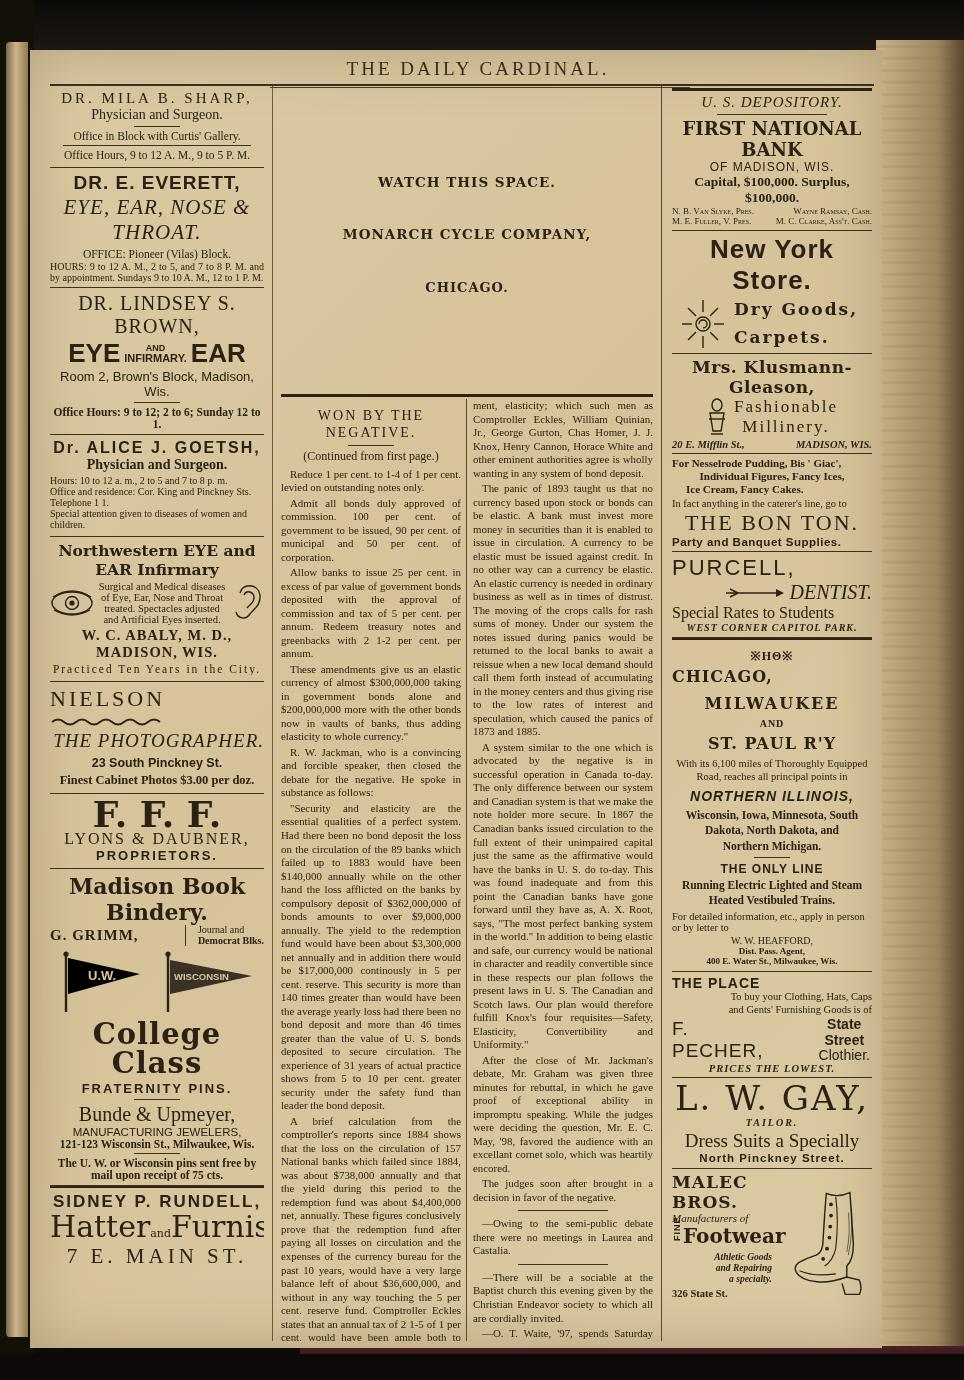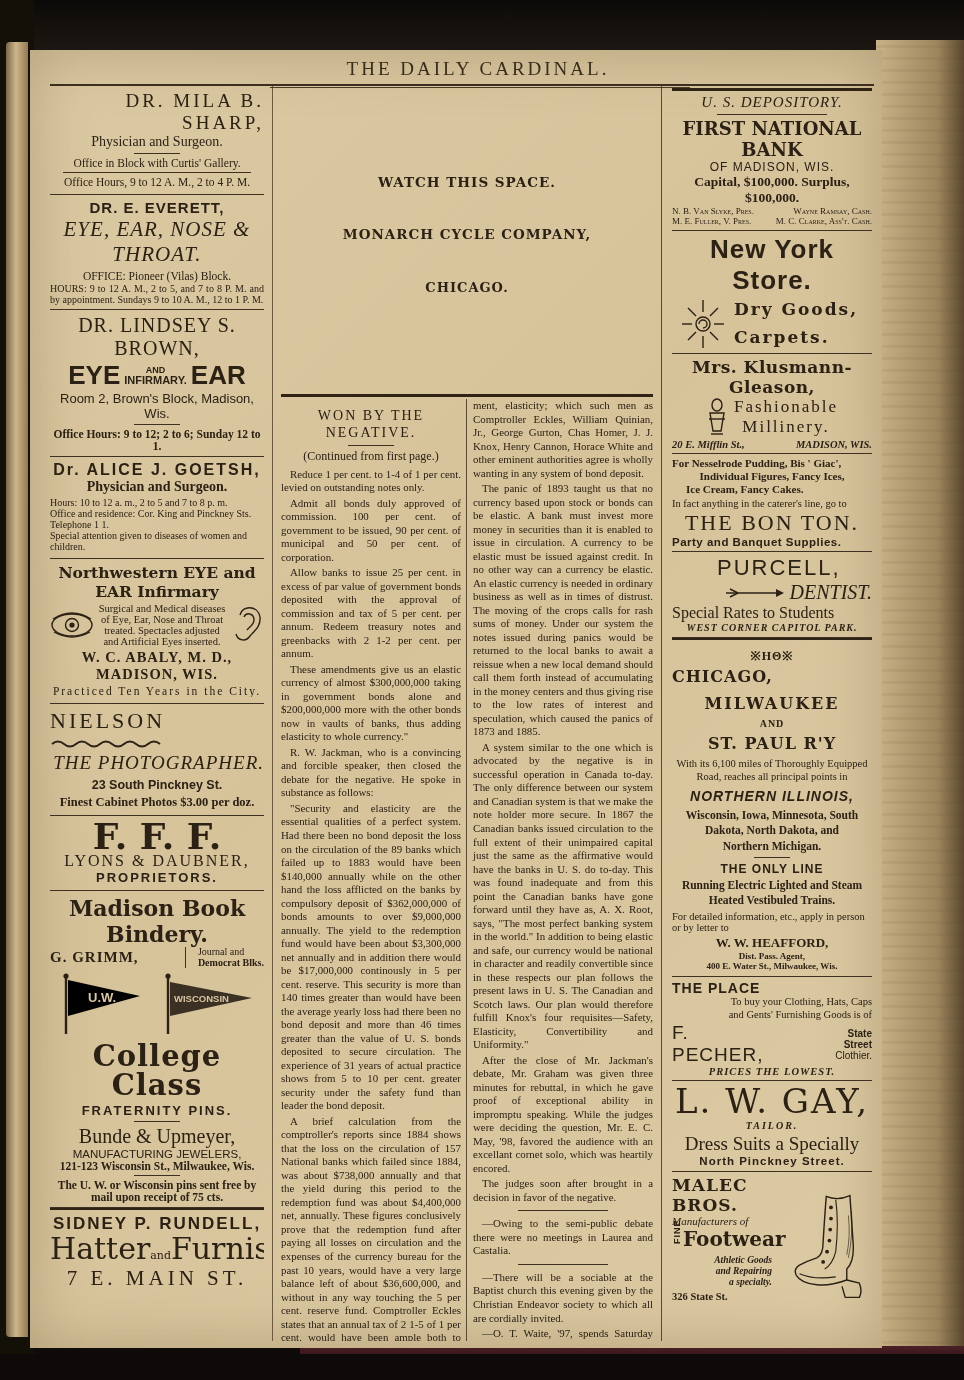--- a/index.html
+++ b/index.html
@@ -48,7 +48,7 @@
 
   
   .ad { overflow:hidden; }
-  .sharp-name { font-size:19px; letter-spacing:3px; text-align:right; }
+  .sharp-name { font-size:15px; letter-spacing:3px; text-align:center; }
   .sub-ital { font-size:14px; text-align:center; }
   .small-line { font-size:11.5px; text-align:center; margin-top:3px; }
   .everett-name { font-family:"Liberation Sans",sans-serif; font-weight:bold; font-size:15px; text-align:center; letter-spacing:1px; }

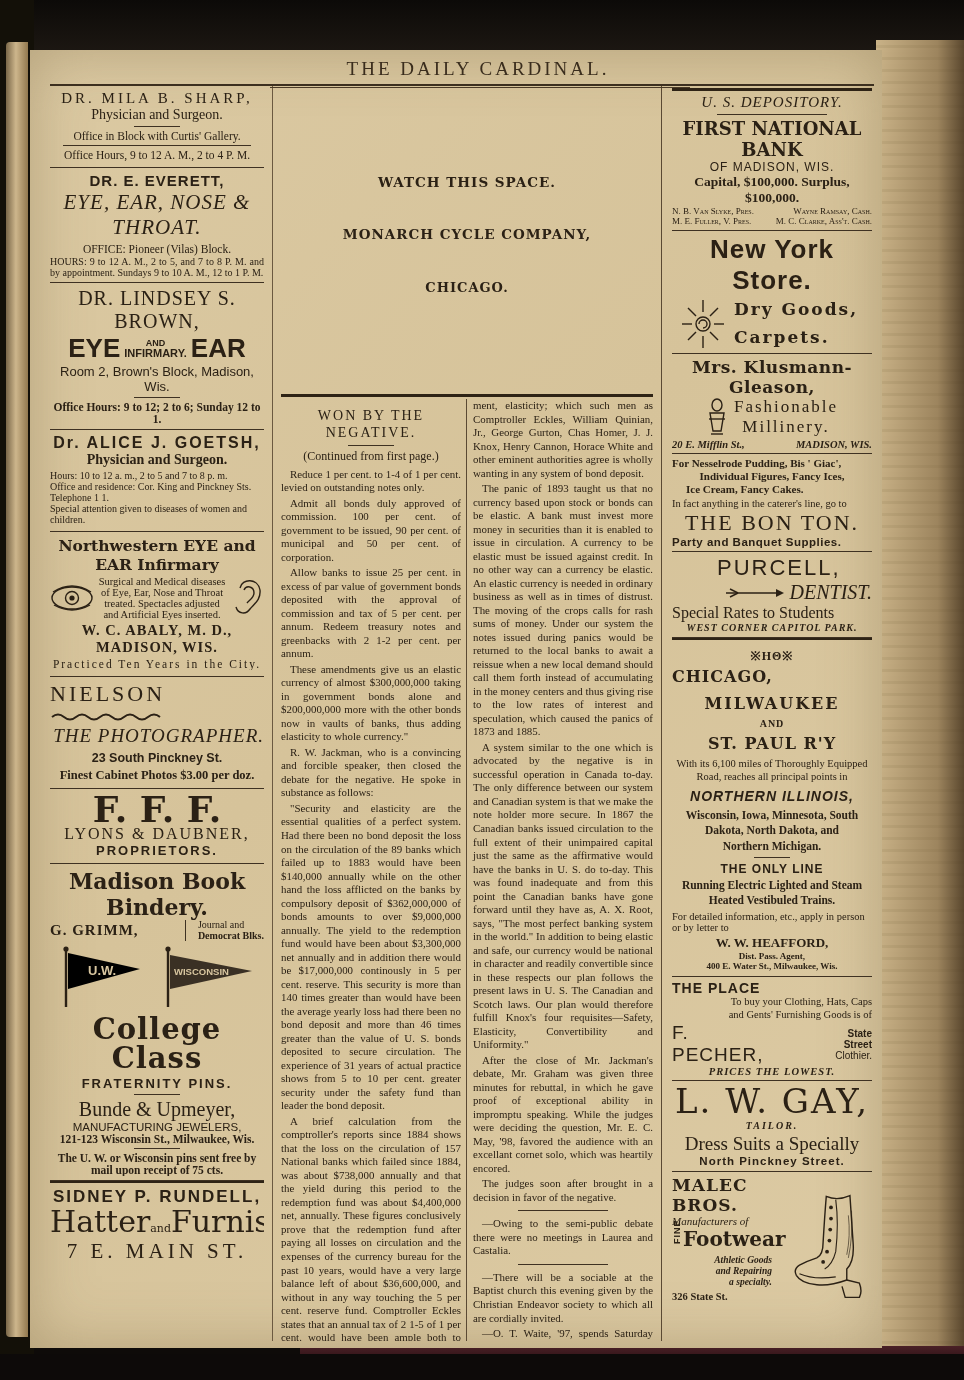--- a/index.html
+++ b/index.html
@@ -186,7 +186,7 @@
         <hr class="rule-short">
         <div class="small-line">Office in Block with Curtis' Gallery.</div>
         <hr class="rule" style="width:88%; margin:3px auto;">
-        <div class="small-line">Office Hours, 9 to 12 A. M., 2 to 4 P. M.</div>
+        <div class="small-line">Office Hours, 9 to 12 A. M., 9 to 5 P. M.</div>
       </div>
       <hr class="rule" style="margin-top:6px;">
       <div class="ad">

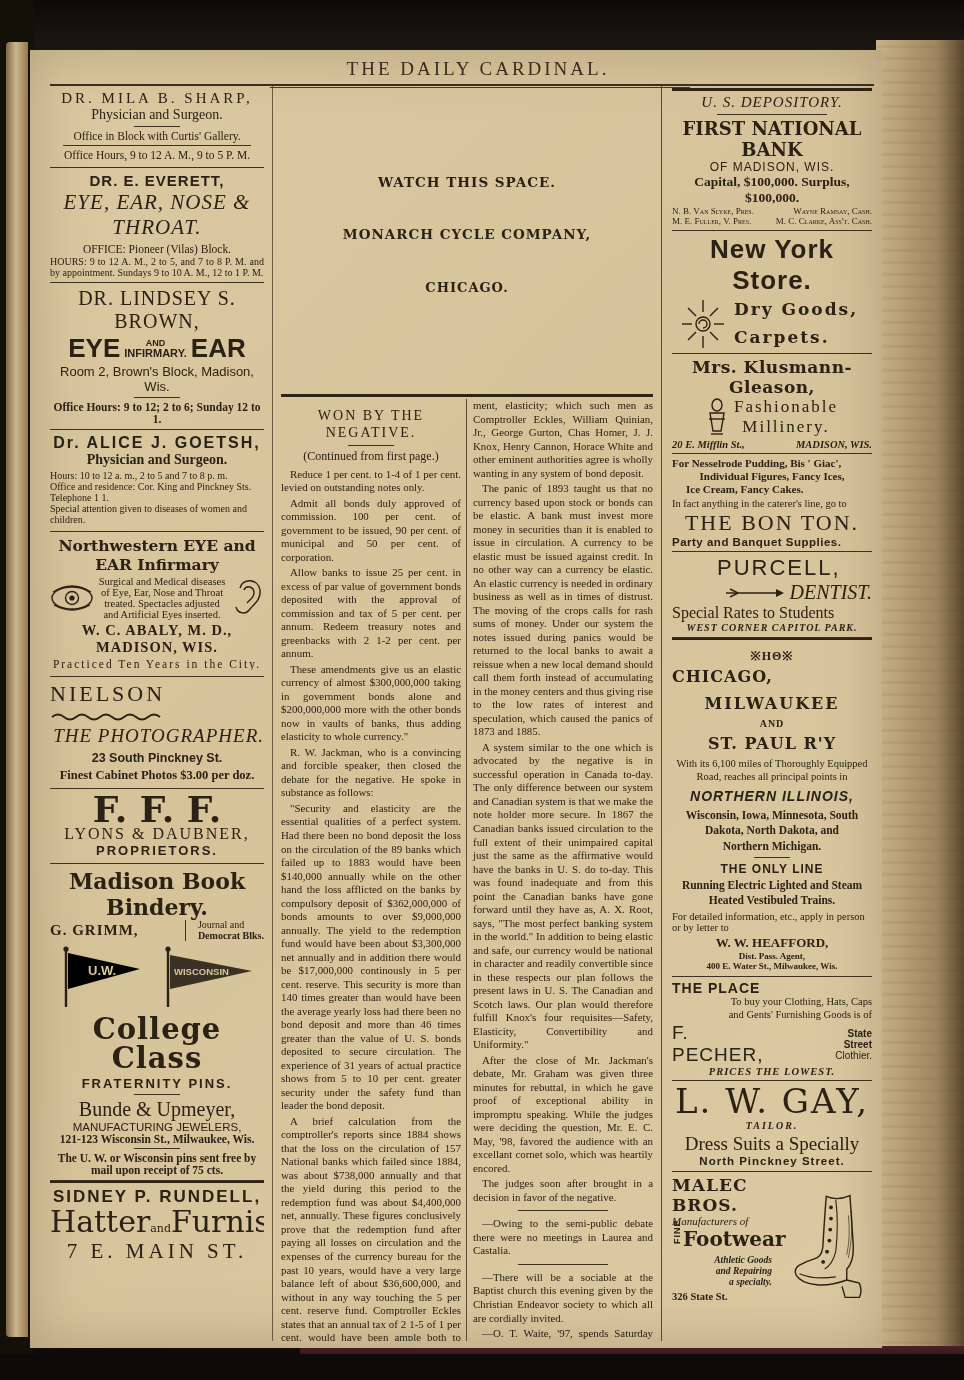--- a/index.html
+++ b/index.html
@@ -51,7 +51,7 @@
   .sharp-name { font-size:15px; letter-spacing:3px; text-align:center; }
   .sub-ital { font-size:14px; text-align:center; }
   .small-line { font-size:11.5px; text-align:center; margin-top:3px; }
-  .everett-name { font-family:"Liberation Sans",sans-serif; font-weight:bold; font-size:15px; text-align:center; letter-spacing:1px; }
+  .everett-name { font-family:"Liberation Sans",sans-serif; font-weight:bold; font-size:19px; text-align:center; letter-spacing:1px; }
   .everett-display { font-style:italic; font-size:21px; text-align:center; letter-spacing:1px; margin-top:1px; }
   .tiny { font-size:10px; }
   .brown-name { font-size:20px; text-align:center; letter-spacing:1px; }

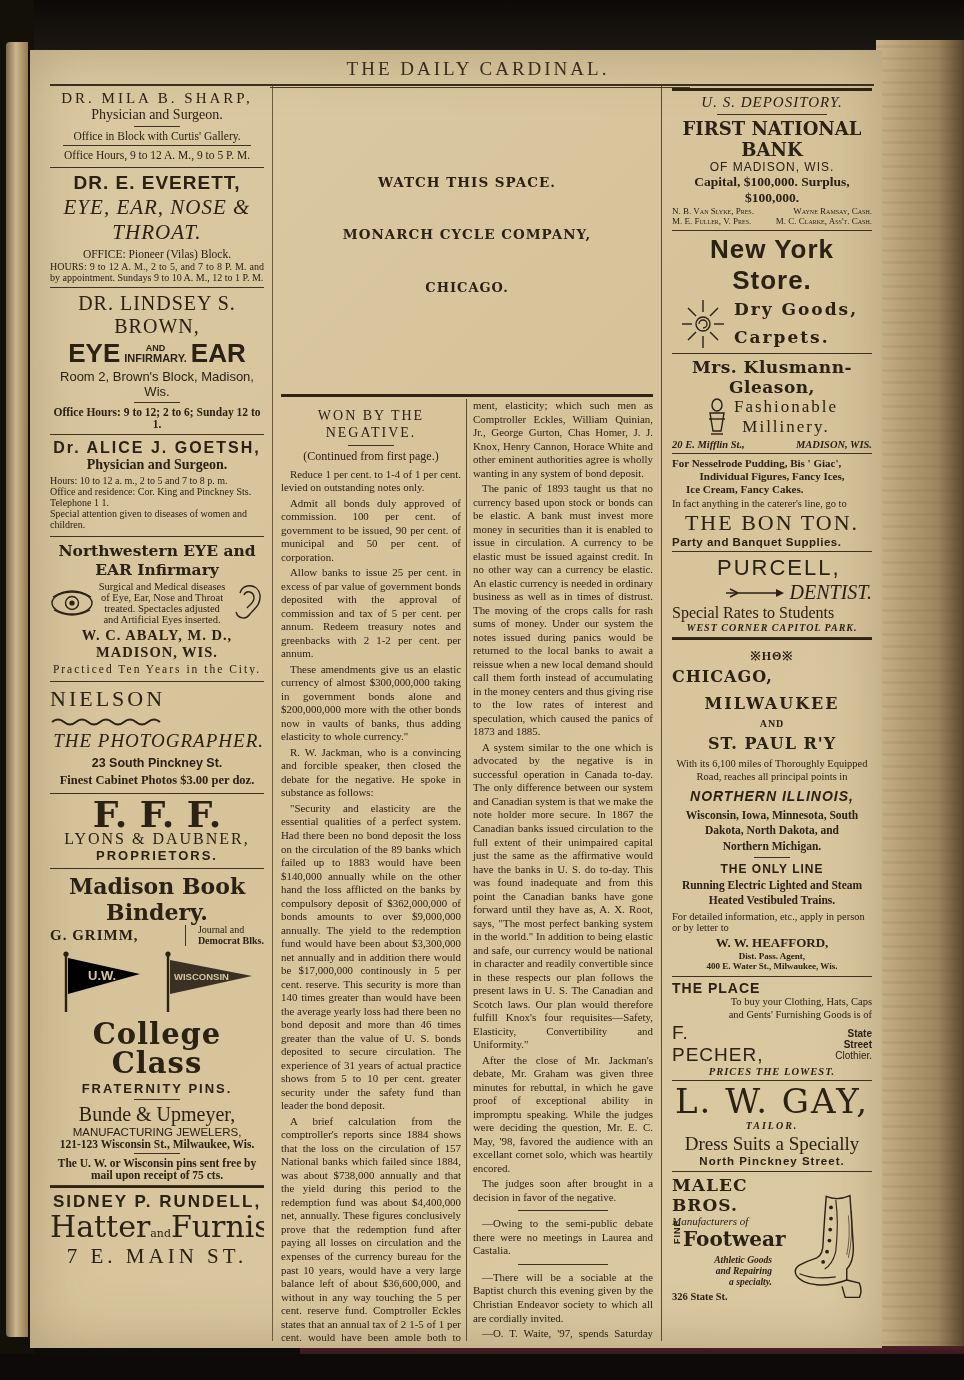--- a/index.html
+++ b/index.html
@@ -120,7 +120,7 @@
   .infact { font-size:10.5px; margin-top:2px; }
   .bonton { font-size:22px; text-align:center; letter-spacing:2px; margin-top:1px; }
   .party { font-family:"Liberation Sans",sans-serif; font-weight:bold; font-size:11.5px; letter-spacing:.5px; }
-  .purcell { font-size:22px; letter-spacing:2px; font-family:"Liberation Sans",sans-serif;margin-left:45px; }
+  .purcell { font-size:22px; letter-spacing:2px; font-family:"Liberation Sans",sans-serif; }
   .dentist-row { display:flex; align-items:center; justify-content:flex-end; gap:4px; }
   .dentist { font-style:italic; font-size:20px; }
   .spec-rates { font-size:16px; }

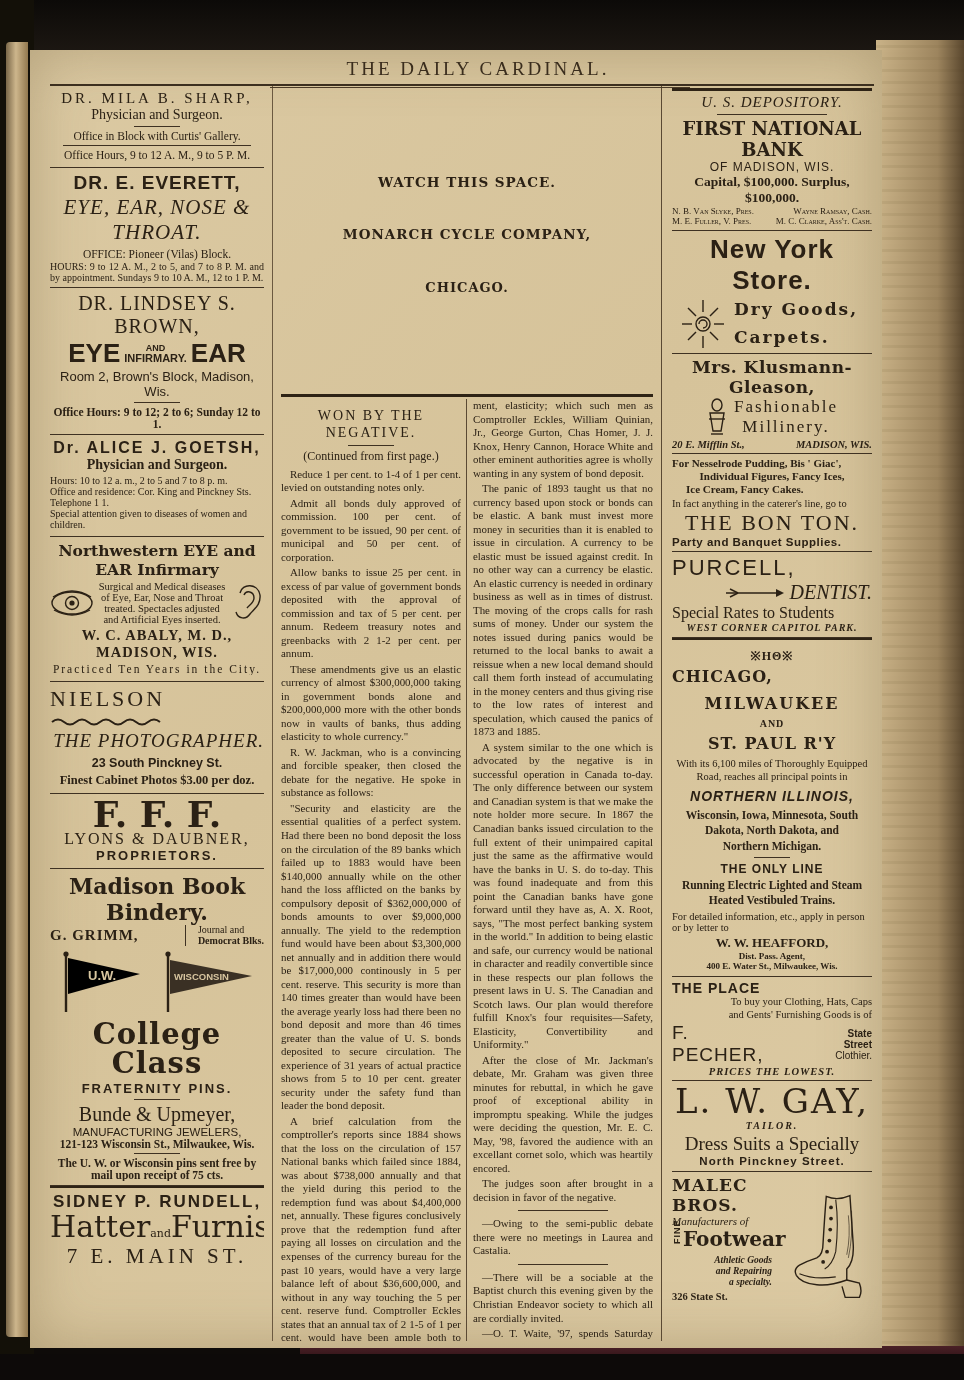--- a/index.html
+++ b/index.html
@@ -136,7 +136,7 @@
   .onlyline { font-family:"Liberation Sans",sans-serif; font-weight:bold; font-size:12px; text-align:center; letter-spacing:1px; margin:4px 0 2px; }
   .trains { font-weight:bold; font-size:11.5px; text-align:center; line-height:1.3; }
   .detail-info { font-size:10.5px; text-align:left; margin-top:3px; }
-  .heafford { font-weight:bold; font-size:13px; text-align:center; margin-top:2px; }
+  .heafford { font-weight:normal; font-size:10px; text-align:center; margin-top:2px; }
   .heaff-sub { font-weight:bold; font-size:9px; text-align:center; }
   .theplace { font-family:"Liberation Sans",sans-serif; font-weight:bold; font-size:14px; letter-spacing:1px; }
   .tobuy { font-size:10.5px; text-align:right; line-height:1.2; }

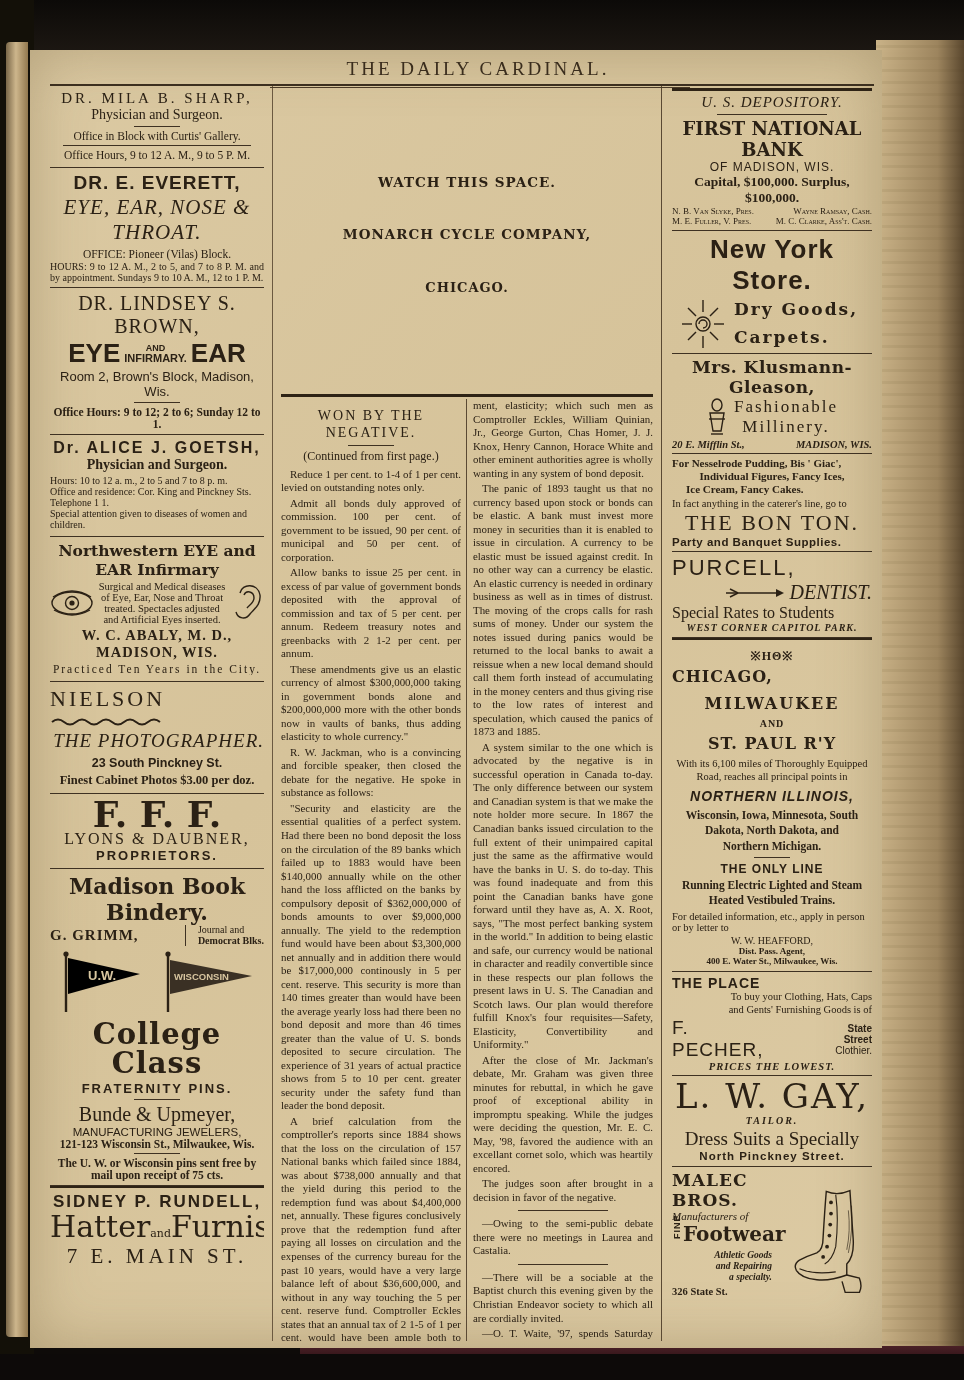--- a/index.html
+++ b/index.html
@@ -142,7 +142,7 @@
   .tobuy { font-size:10.5px; text-align:right; line-height:1.2; }
   .pecher-row { display:flex; align-items:center; justify-content:center; gap:5px; margin-top:1px; }
   .pecher { font-family:"Liberation Sans",sans-serif; font-size:19px; letter-spacing:1px; }
-  .pecher-sub { font-size:10px; line-height:1.1; text-align:right; font-family:"Liberation Sans",sans-serif;margin-left:48px; }
+  .pecher-sub { font-size:14px; line-height:1.1; text-align:center; font-family:"Liberation Sans",sans-serif;margin-left:48px; }
   .prices { font-style:italic; font-weight:bold; font-size:10.5px; text-align:center; letter-spacing:1px; }
   .lwgay { font-size:34px; text-align:center; letter-spacing:2px; font-family:"DejaVu Serif",serif; line-height:1; }
   .tailor { font-style:italic; font-weight:bold; font-size:10px; text-align:center; letter-spacing:2px; margin:2px 0; }

